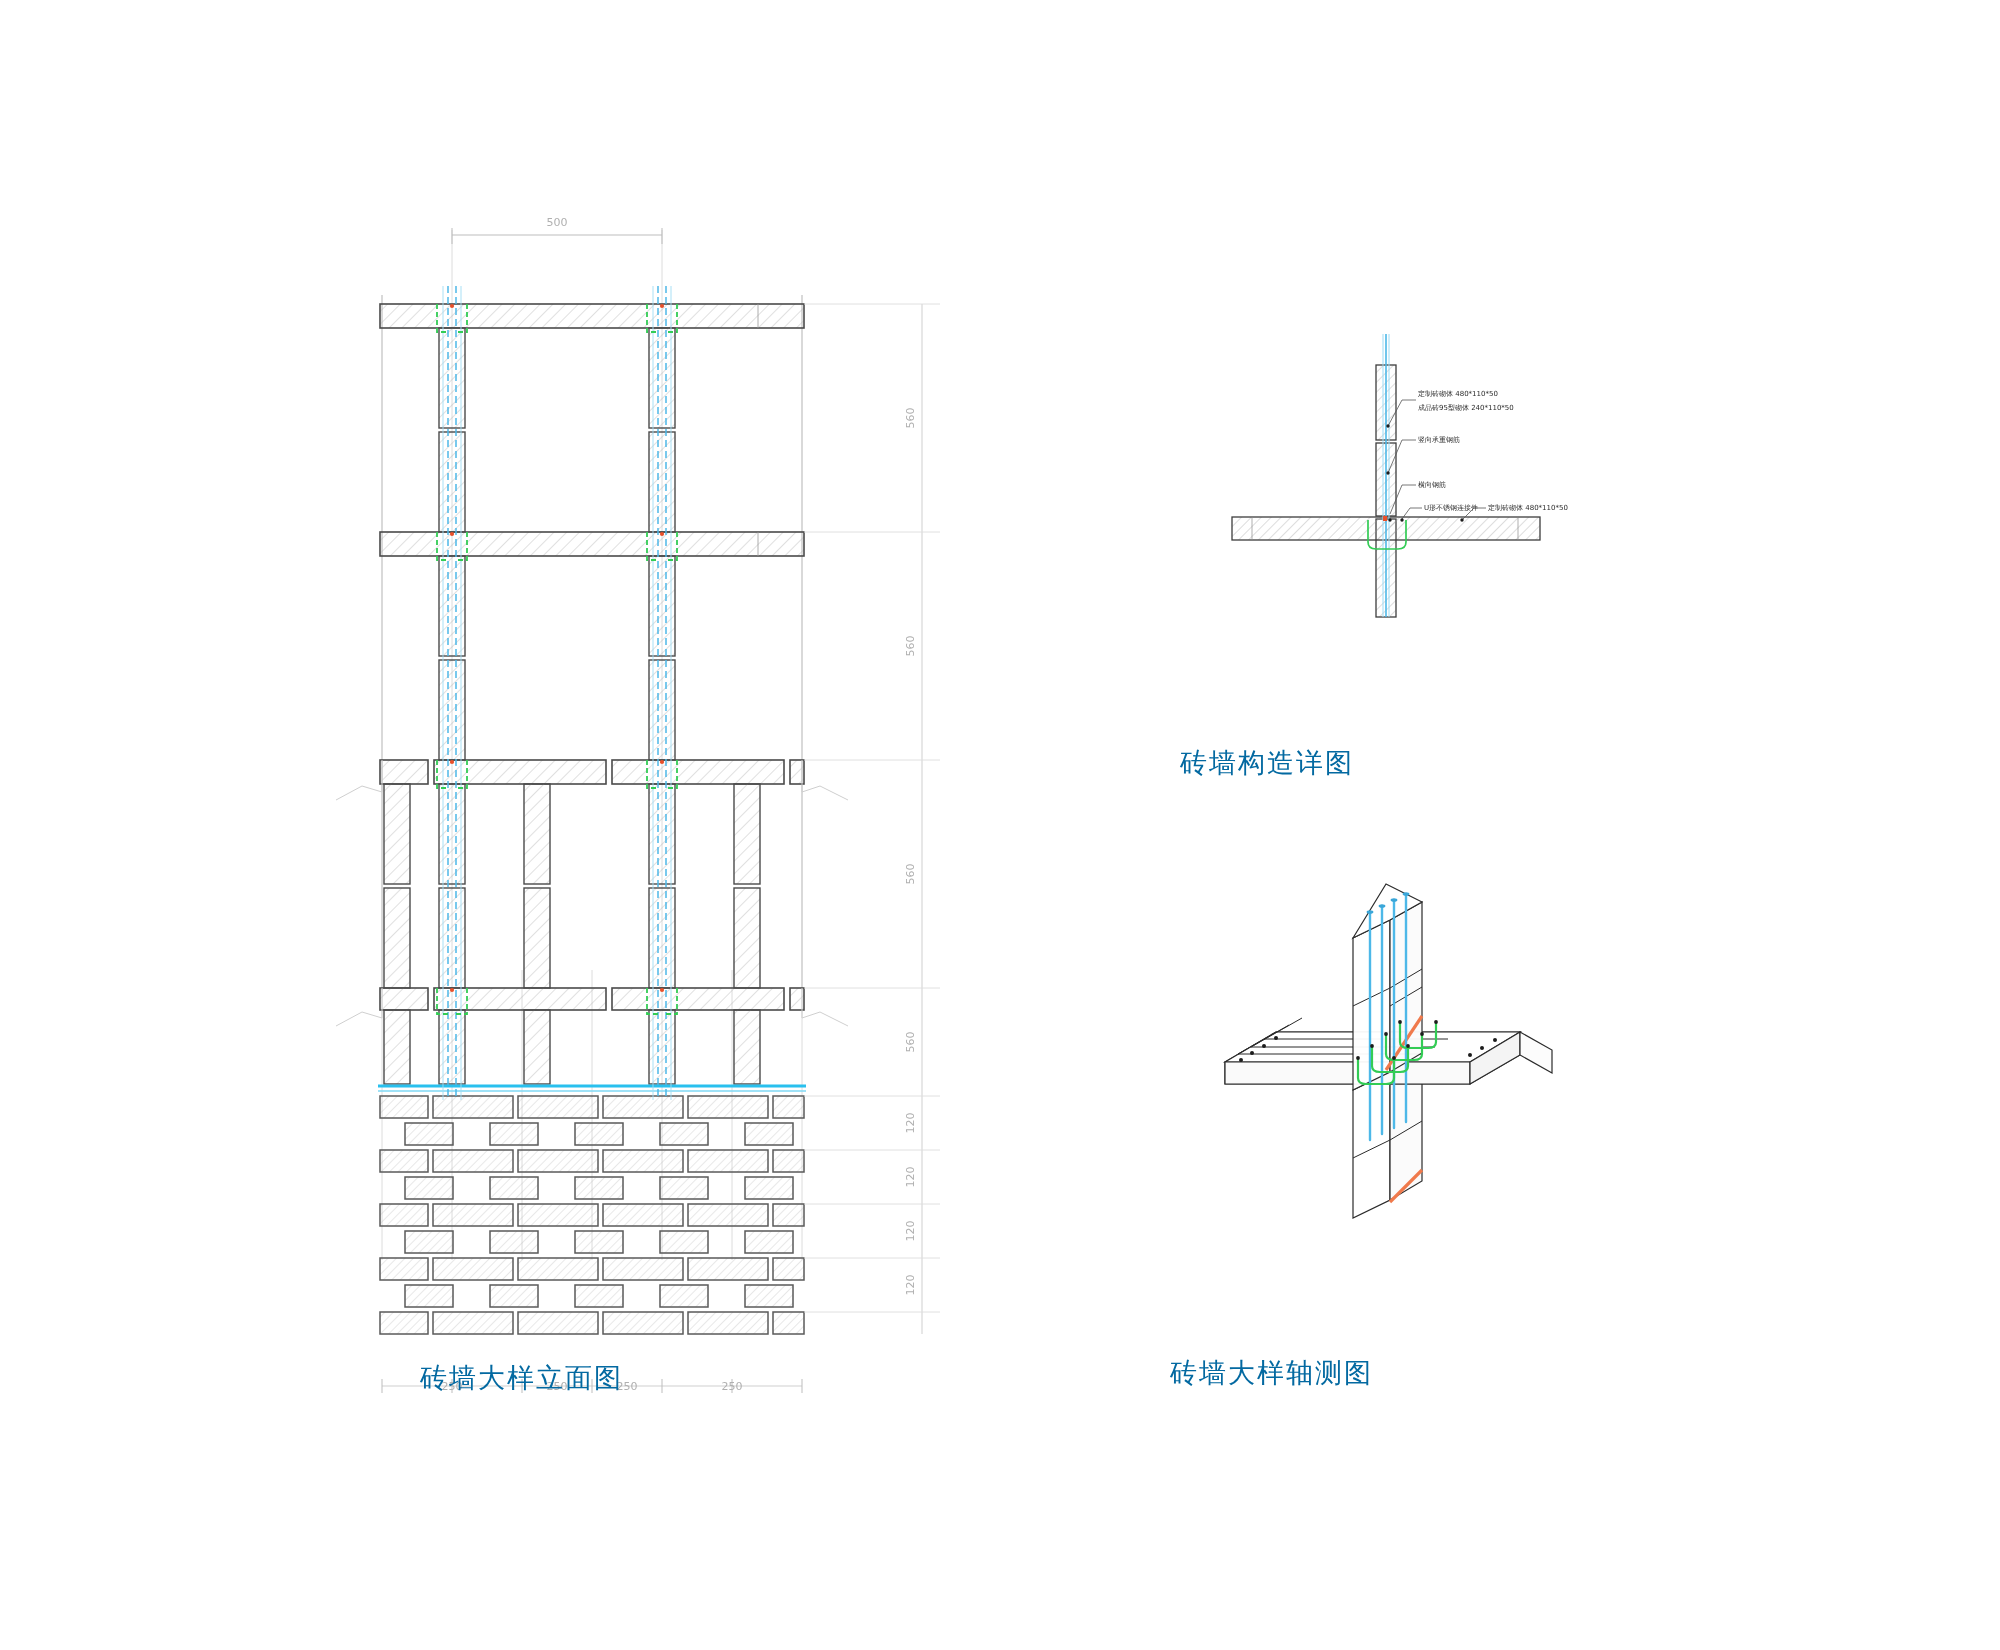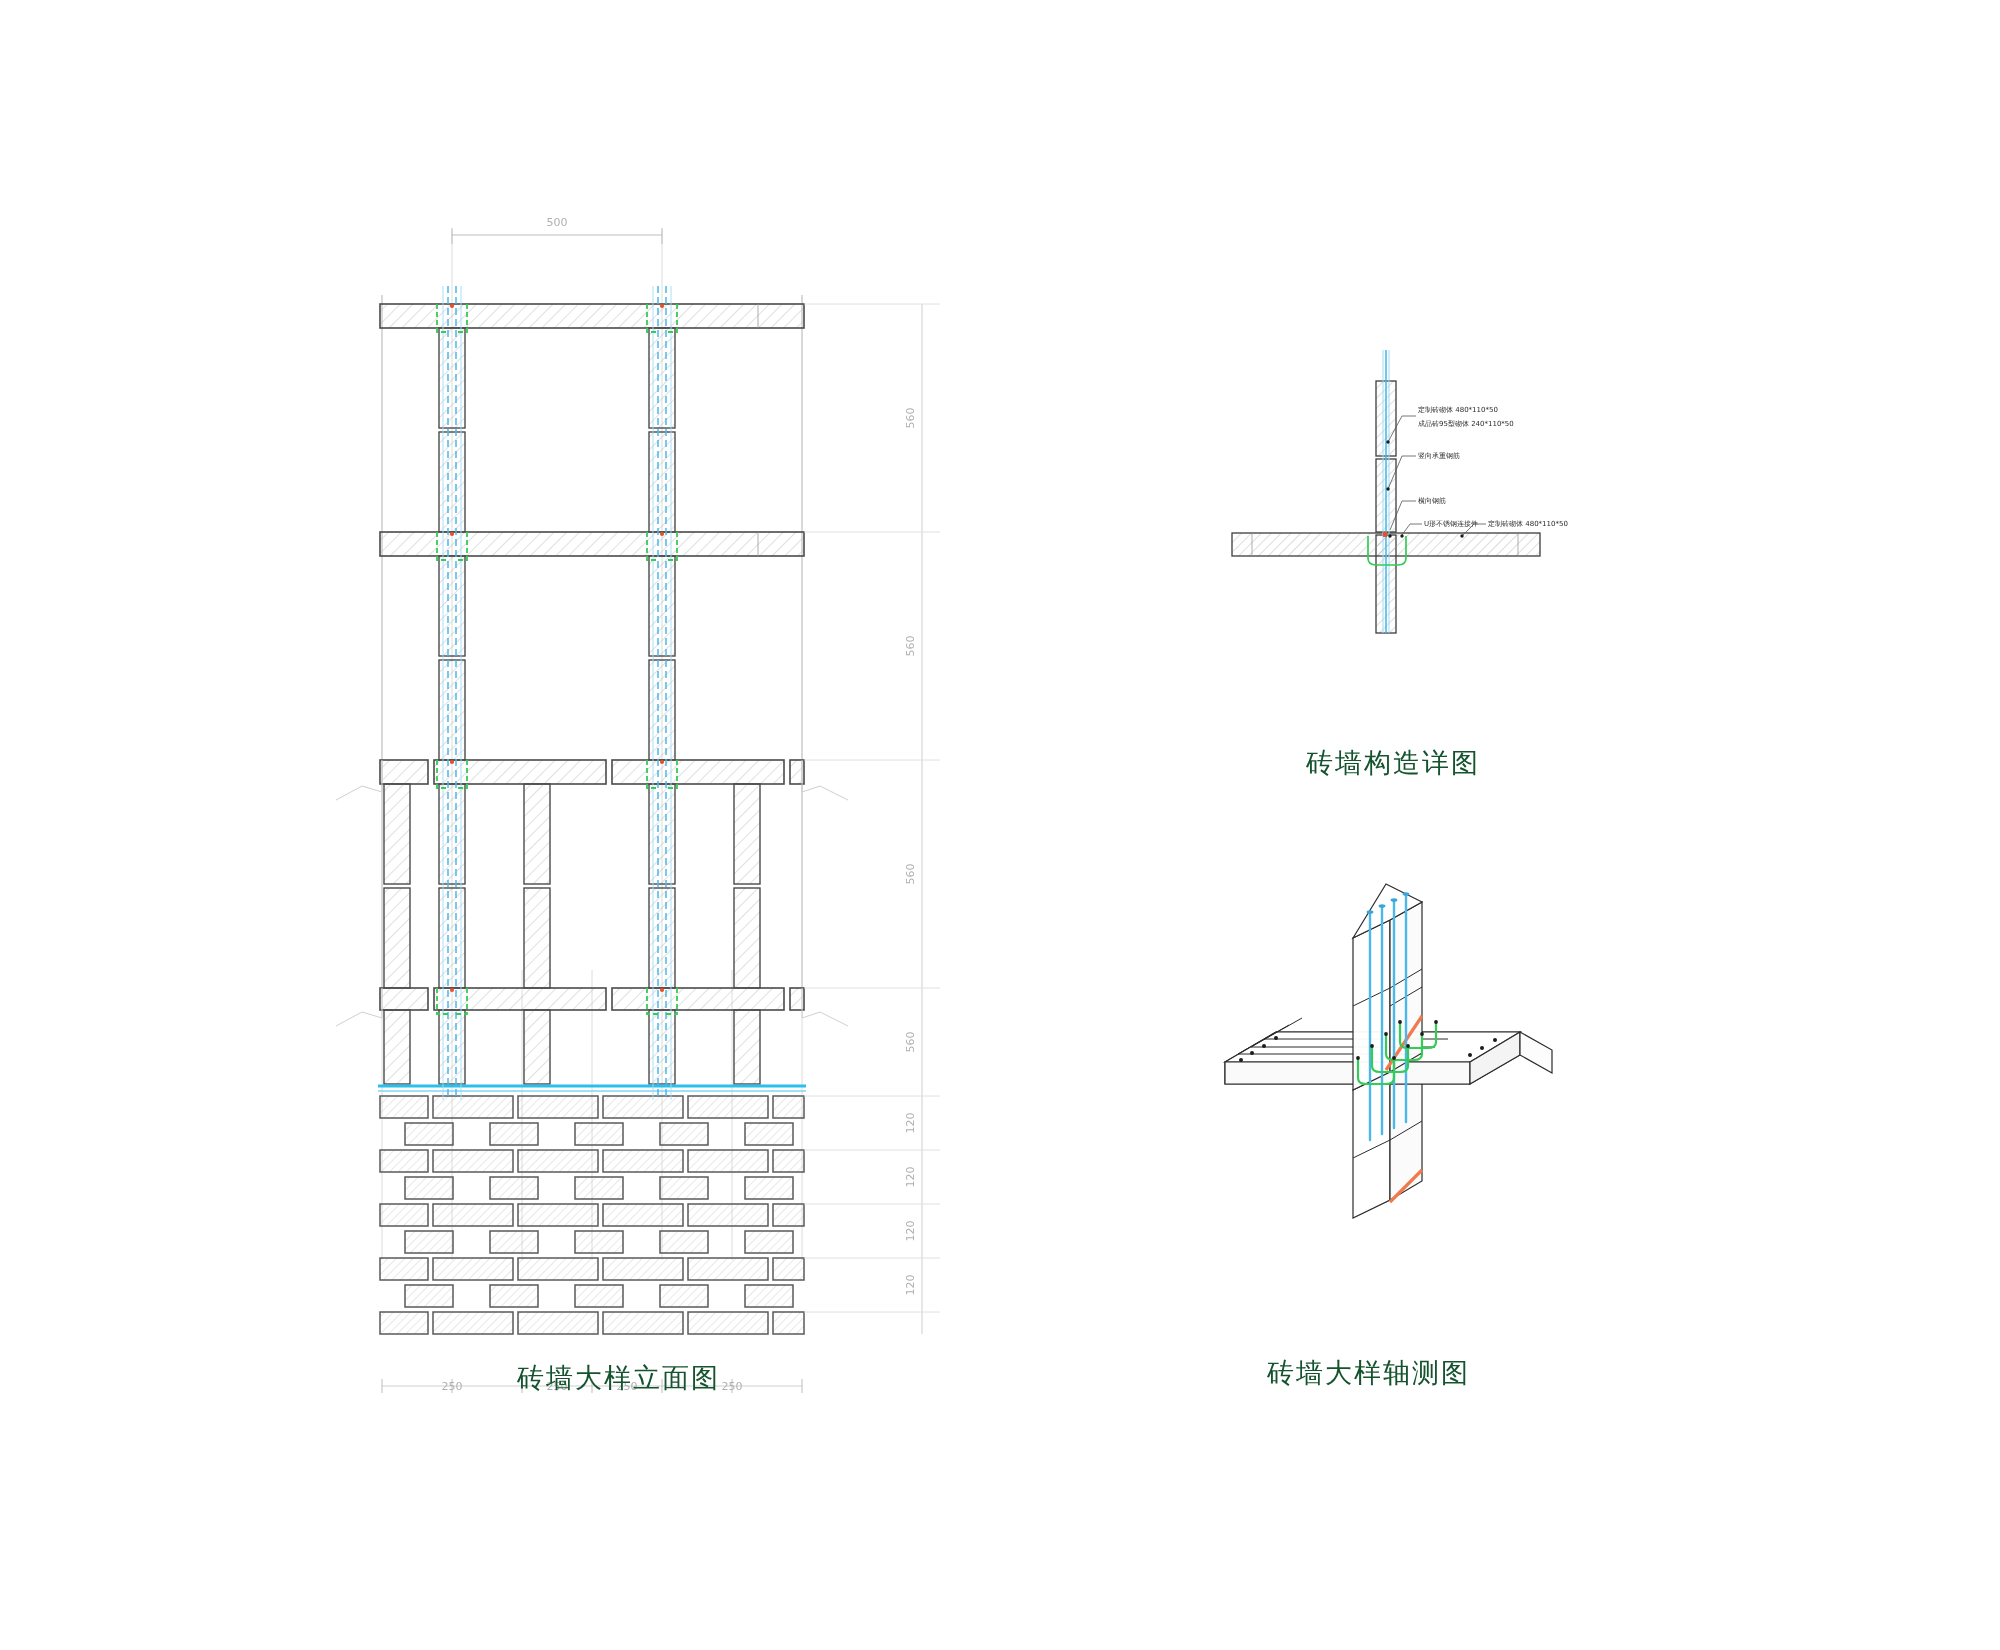--- a/index.html
+++ b/index.html
@@ -295,7 +295,7 @@
 
   <div class="cap" style="left:420px;top:1360px;width:300px;font-family:Liberation Serif, serif;">砖墙大样立面图</div>
 
-  <div class="fig" style="left:1230px;top:346px;width:340px;height:290px;">
+  <div class="fig" style="left:1230px;top:330px;width:340px;height:290px;">
     <svg width="340" height="290" viewBox="0 0 340 290">
       <defs>
         <pattern id="dhx" width="7" height="7" patternTransform="rotate(45)" patternUnits="userSpaceOnUse">

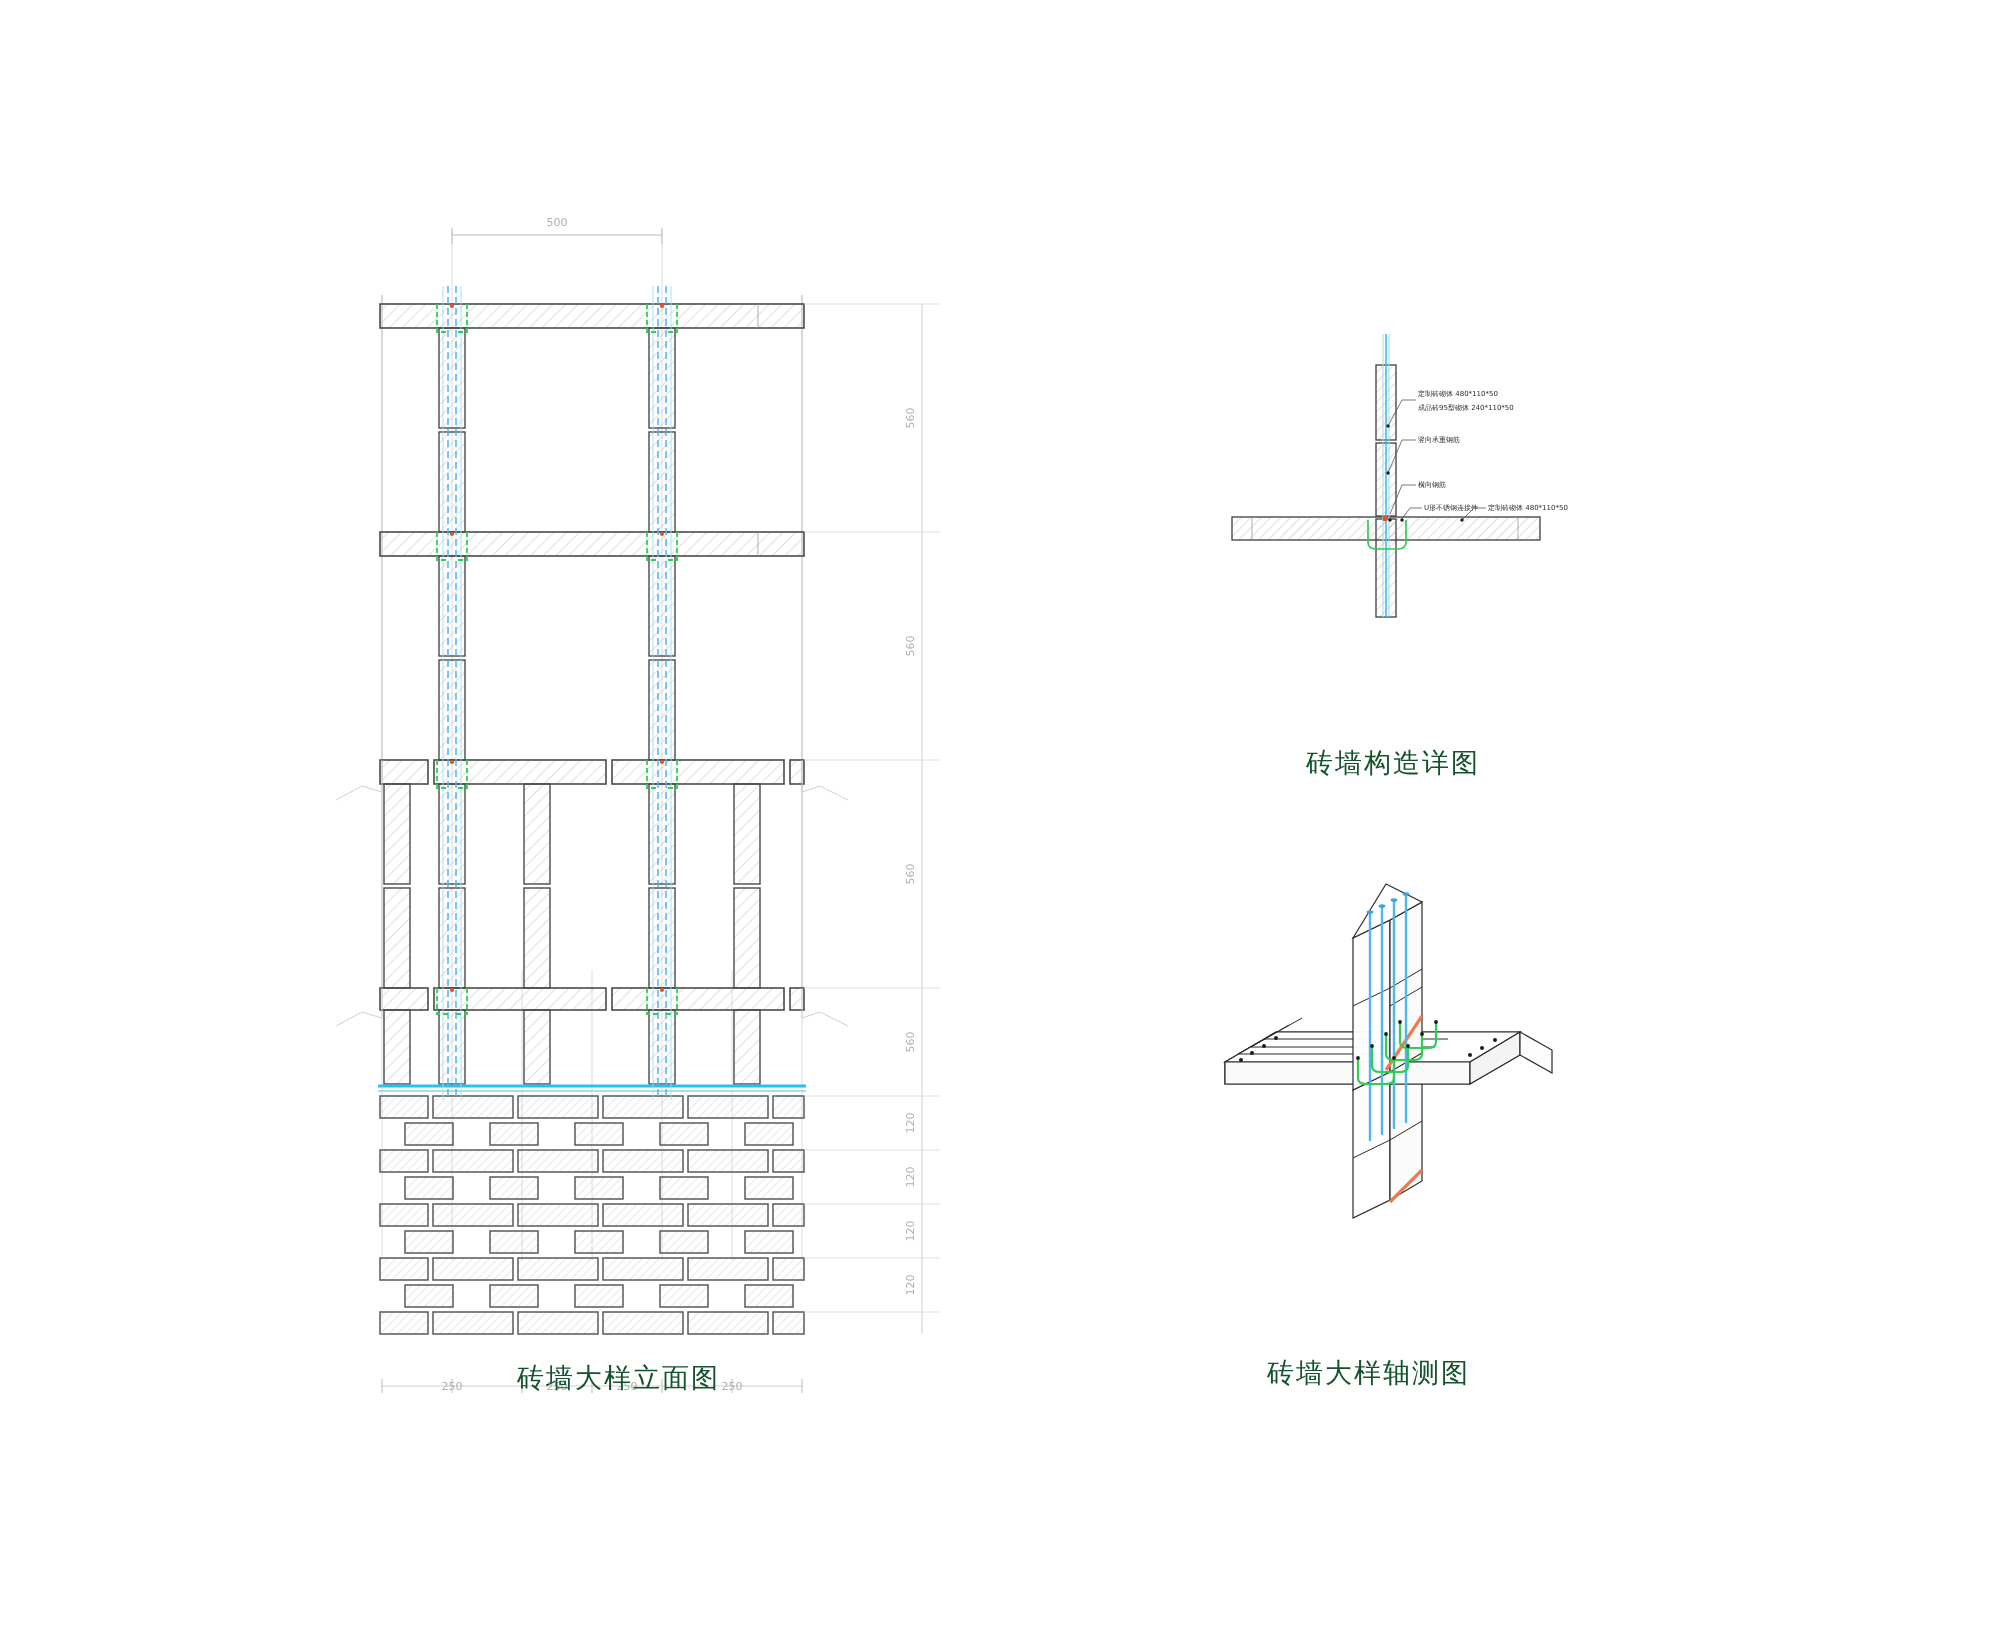--- a/index.html
+++ b/index.html
@@ -7,8 +7,8 @@
        font-family:"Liberation Sans","DejaVu Sans",sans-serif;color:#1a1a1a;}
   .sheet{position:absolute;inset:0;background:#ffffff;}
   .fig{position:absolute;text-align:center;}
-  .cap{position:absolute;text-align:right;font-size:27px;letter-spacing:2px;
-       color:#14532d;white-space:nowrap;font-family:"DejaVu Sans",sans-serif;}
+  .cap{position:absolute;text-align:left;font-size:27px;letter-spacing:2px;
+       color:#0369a1;white-space:nowrap;font-family:"DejaVu Sans",sans-serif;}
   svg{display:block;overflow:visible;}
   text{font-family:"DejaVu Sans",sans-serif;}
 </style>

